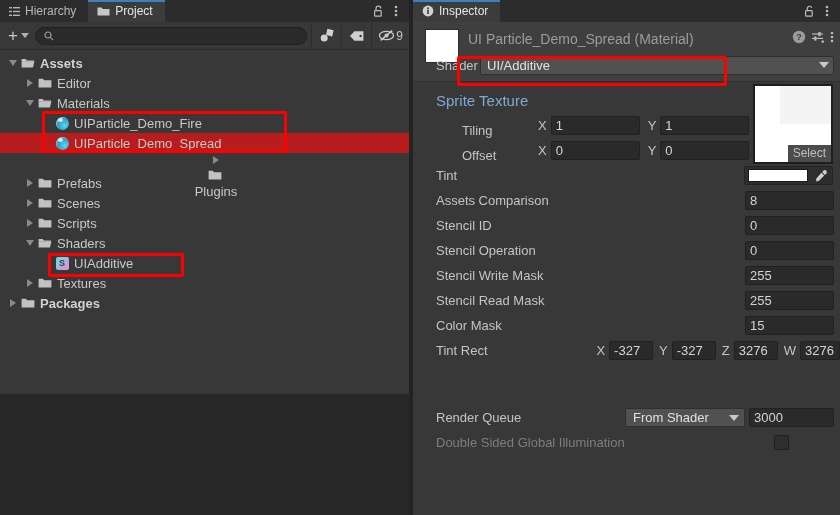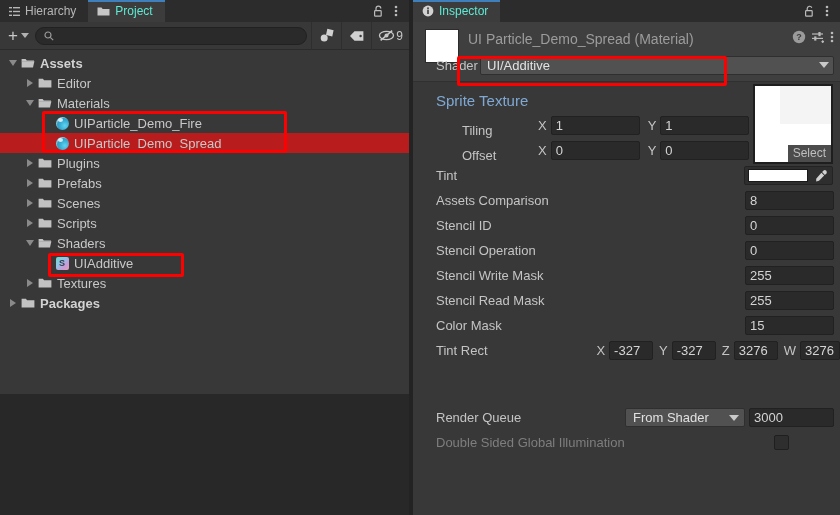--- a/index.html
+++ b/index.html
@@ -55,7 +55,7 @@
   }
   .tab.active {
     background: #3C3C3C;
-    color: #5eead4;
+    color: #e5e5e5;
   }
   .tab.active::before {
     content: "";

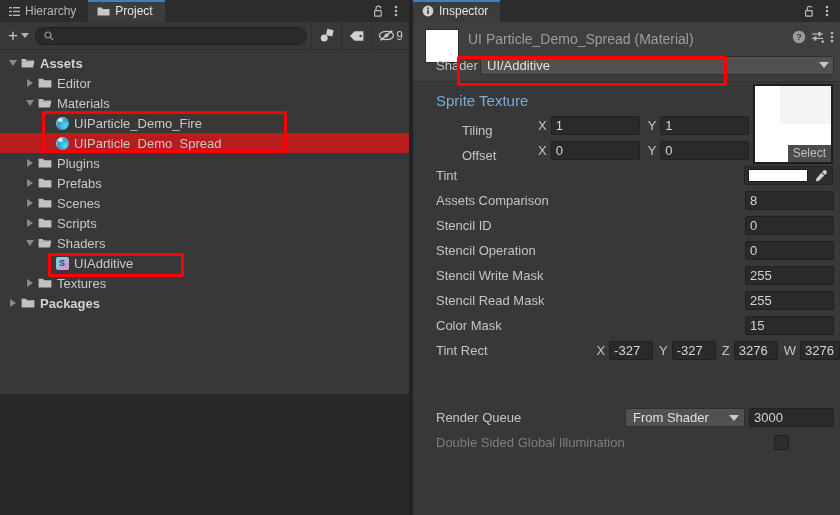--- a/index.html
+++ b/index.html
@@ -563,7 +563,7 @@
           </span>
           <span class="row-label">UIParticle_Demo_Spread</span>
         </div>
-        <div class="row" style="padding-left: 23px;">
+        <div class="row" style="padding-left: 23px; flex-direction: column;">
           <span class="twisty">
             <span class="tri-right"></span>
           </span>

